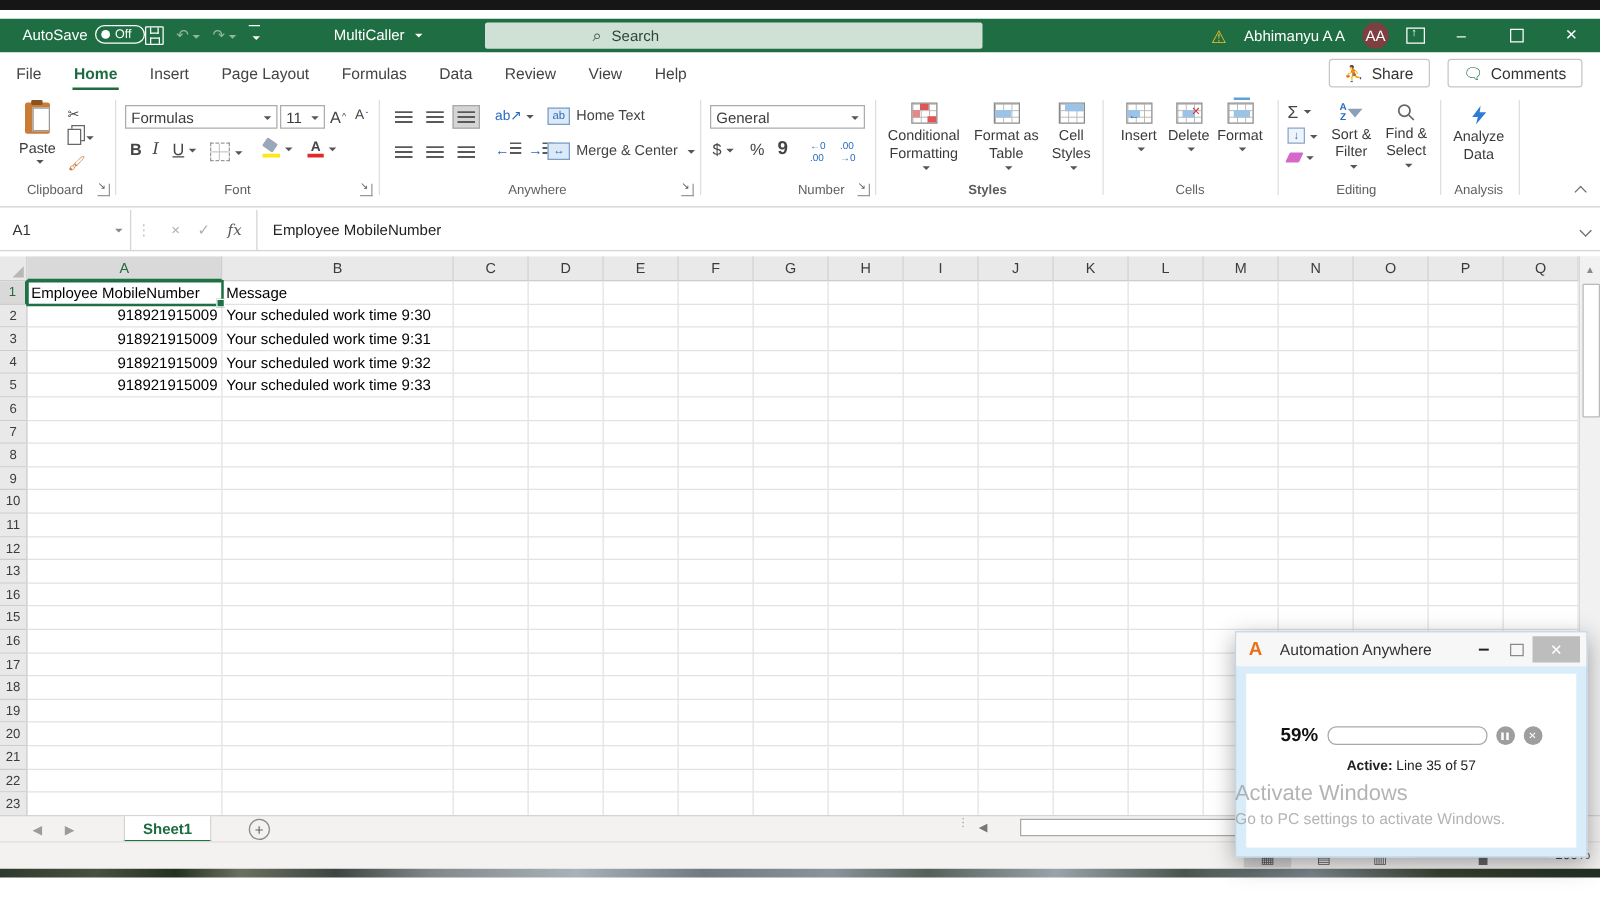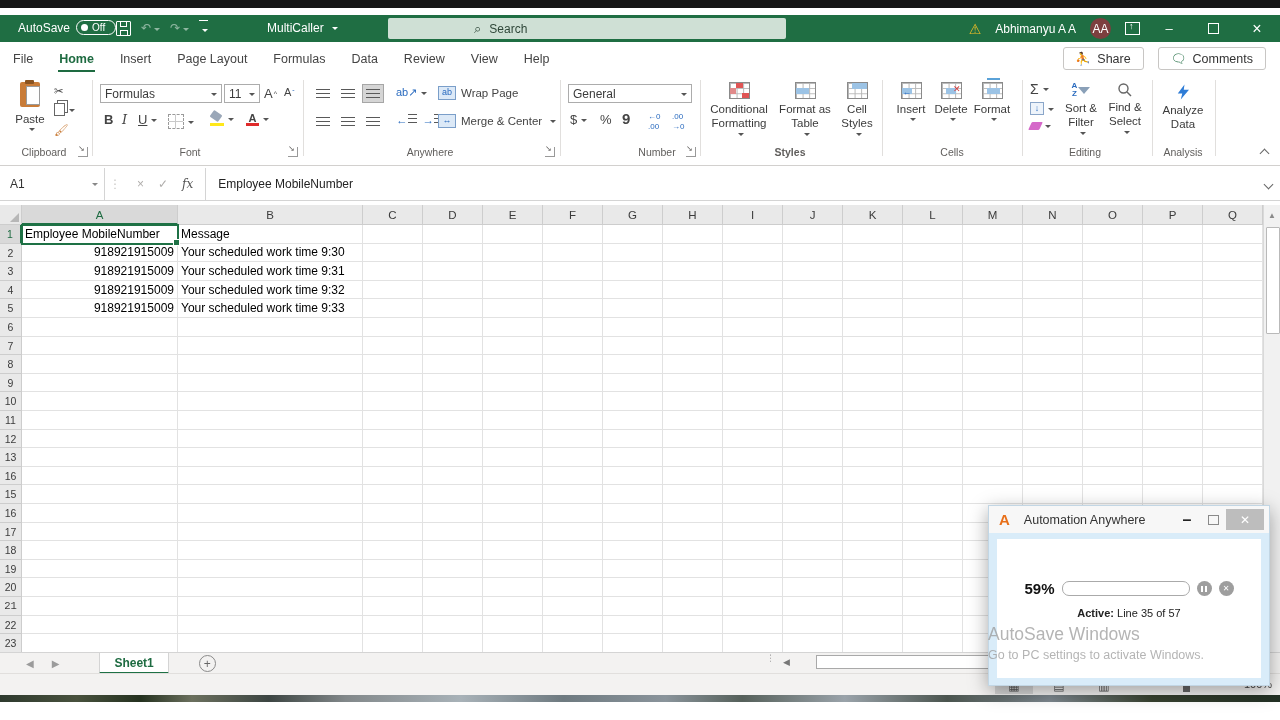--- a/index.html
+++ b/index.html
@@ -286,7 +286,7 @@
       </div>
     <div class="mini" style="left:438px;top:10px;gap:5px;">
       <span class="merge-ico">ab</span>
-        <span>Wrap Page</span>
+        <span>Home Text</span>
     </div>
     <div class="mini" style="left:312px;top:36px;gap:3px;">
       <span class="alignbox">

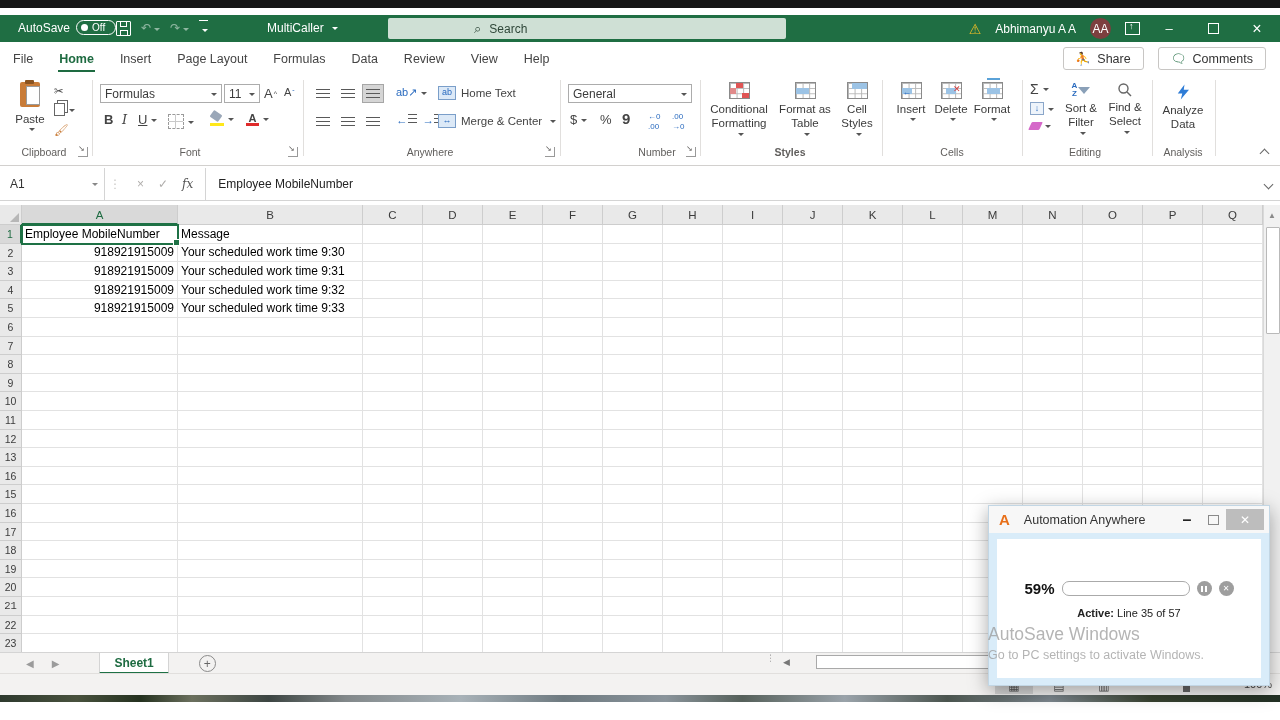--- a/index.html
+++ b/index.html
@@ -833,7 +833,7 @@
       <div class="cell" style="left: 1083px; top: 373.4px; width: 60px; height: 18.6px;"></div>
       <div class="cell" style="left: 1143px; top: 373.4px; width: 60px; height: 18.6px;"></div>
       <div class="cell" style="left: 1203px; top: 373.4px; width: 60px; height: 18.6px;"></div>
-      <div class="rowhdr" style="top: 392px; height: 18.6px; line-height: 18.6px; font-family: Liberation Mono, monospace;">21</div>
+      <div class="rowhdr" style="top: 392px; height: 18.6px; line-height: 18.6px;">21</div>
       <div class="cell" style="left: 22px; top: 392px; width: 156px; height: 18.6px;"></div>
       <div class="cell" style="left: 178px; top: 392px; width: 185px; height: 18.6px;"></div>
       <div class="cell" style="left: 363px; top: 392px; width: 60px; height: 18.6px;"></div>

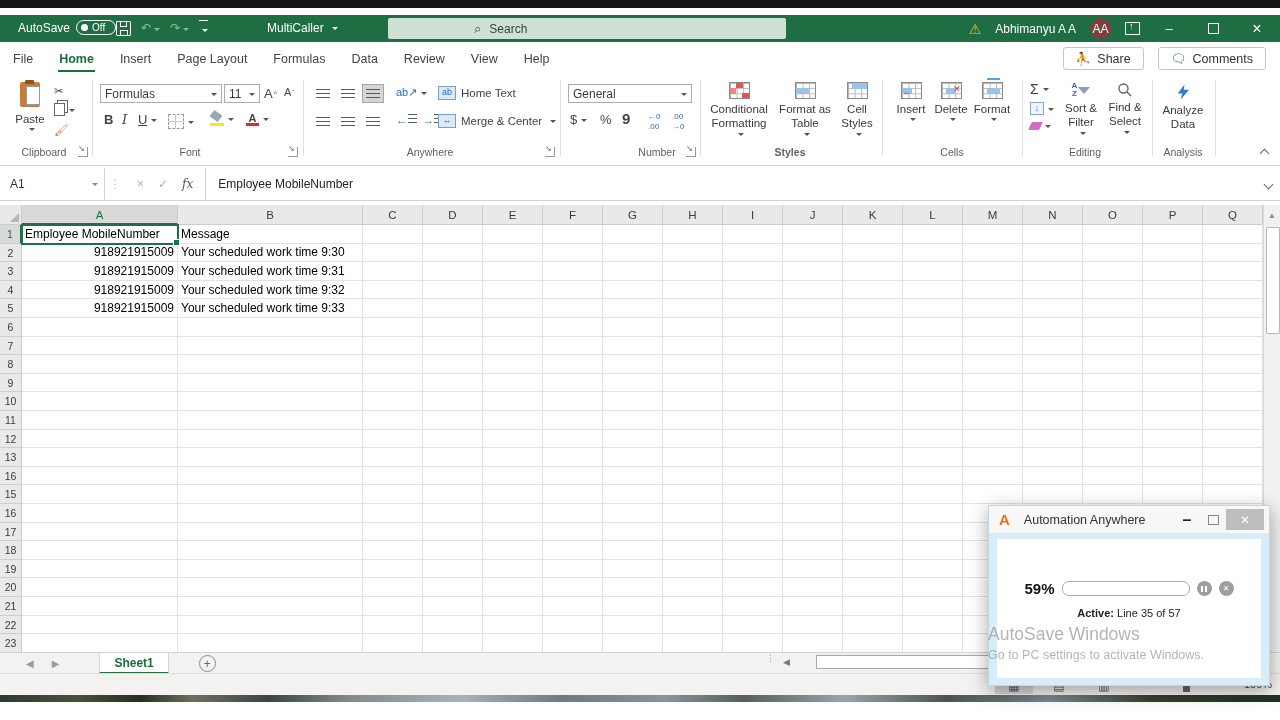--- a/index.html
+++ b/index.html
@@ -958,7 +958,7 @@
   </div>
 
   <div class="abs watermark">
-    <div class="l1">AutoSave Windows</div>
+    <div class="l1">Activate Windows</div>
     <div class="l2">Go to PC settings to activate Windows.</div>
   </div>
 

